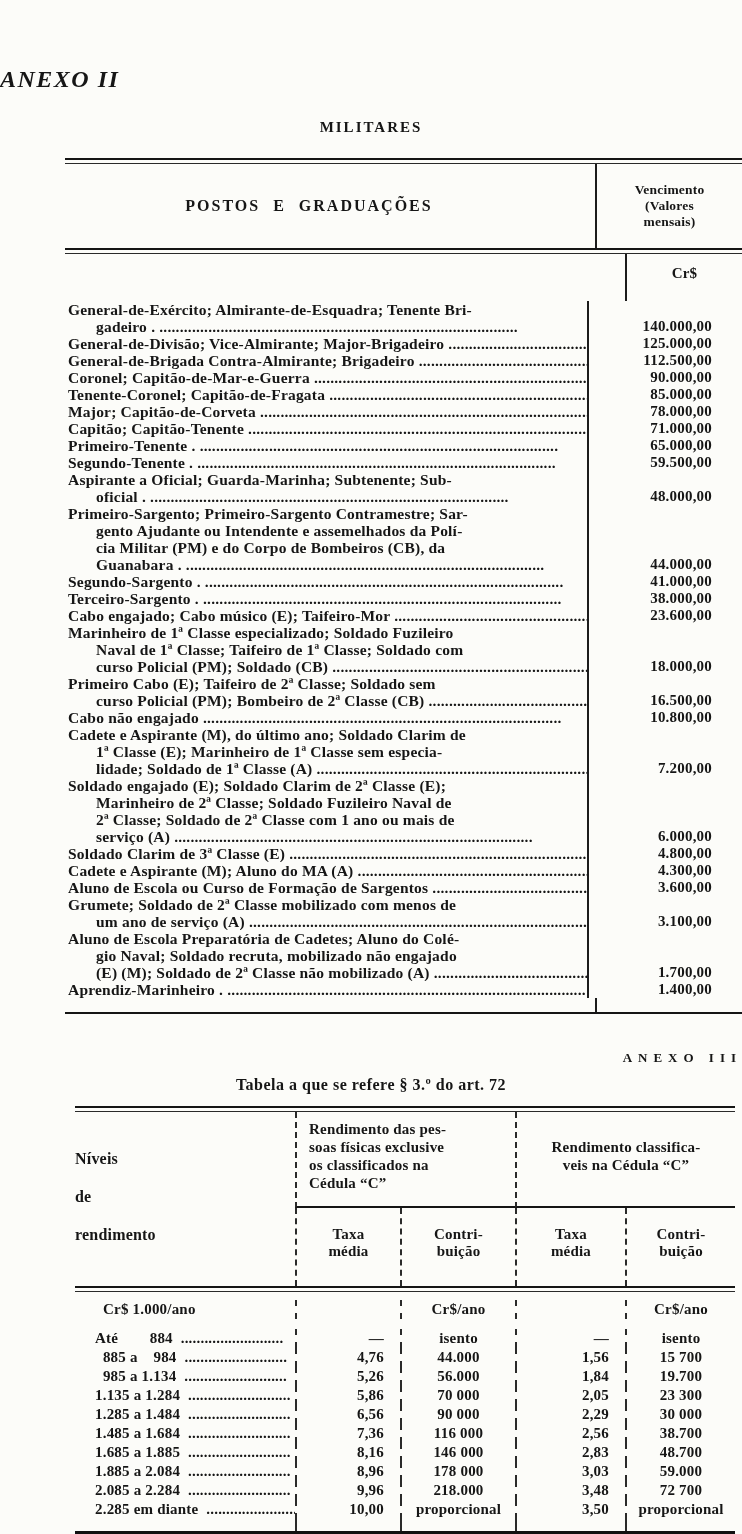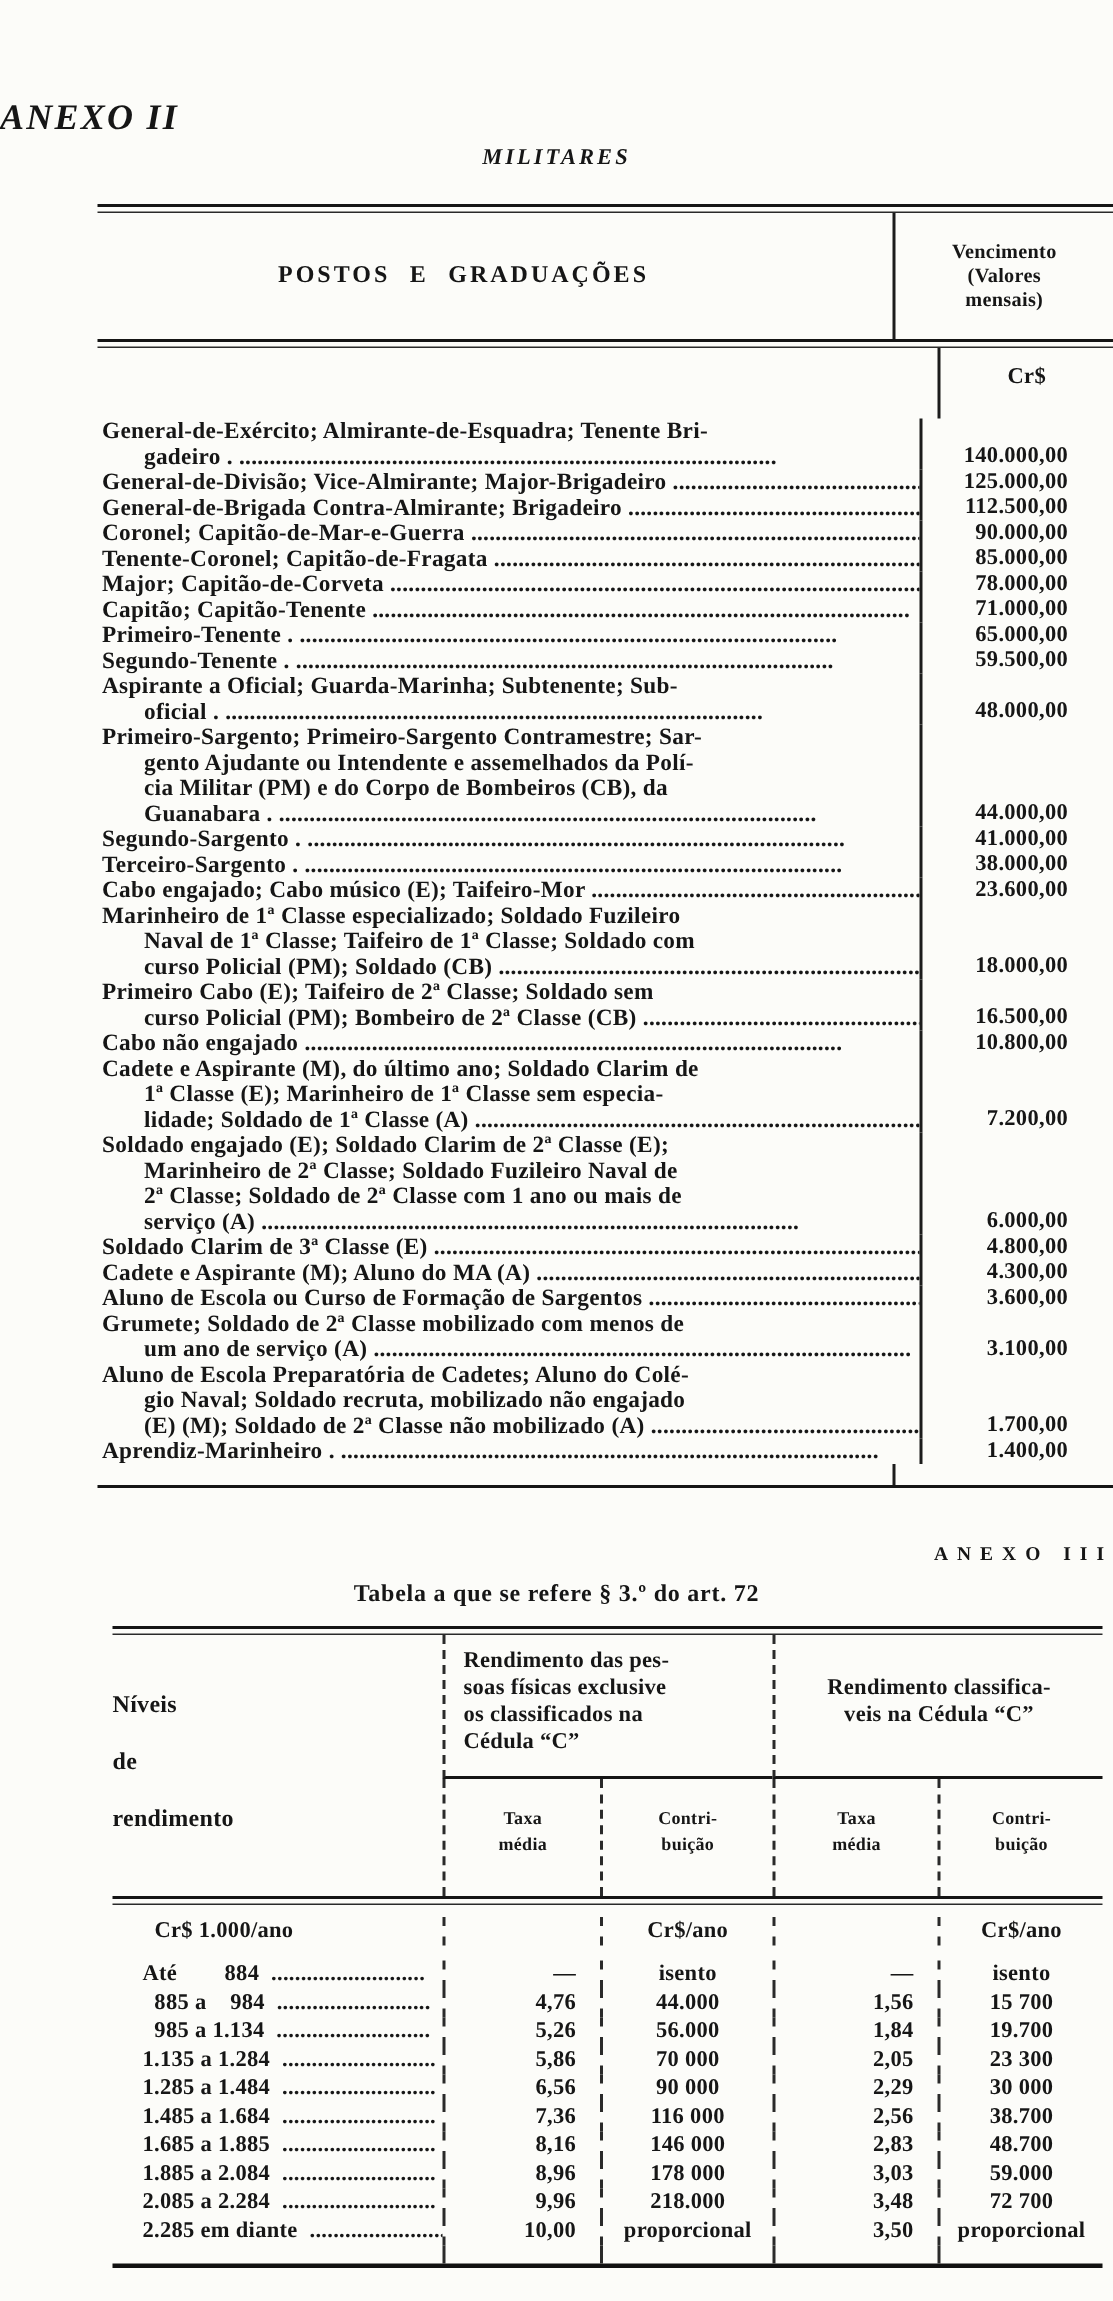--- a/index.html
+++ b/index.html
@@ -11,7 +11,7 @@
   }
   
   .h1{margin-top:66px;text-align:left;font-style:italic;font-size:24px;letter-spacing:1.5px;}
-  .h2{margin-top:4px;text-align:center;font-size:15px;letter-spacing:2px;font-style:italic;}
+  .h2{margin-top:26px;text-align:center;font-size:15px;letter-spacing:2px;}
   .h3{margin-top:34px;text-align:right;font-size:13px;letter-spacing:6px;}
   .h4{margin-top:10px;text-align:center;font-size:16px;letter-spacing:.5px;}
   

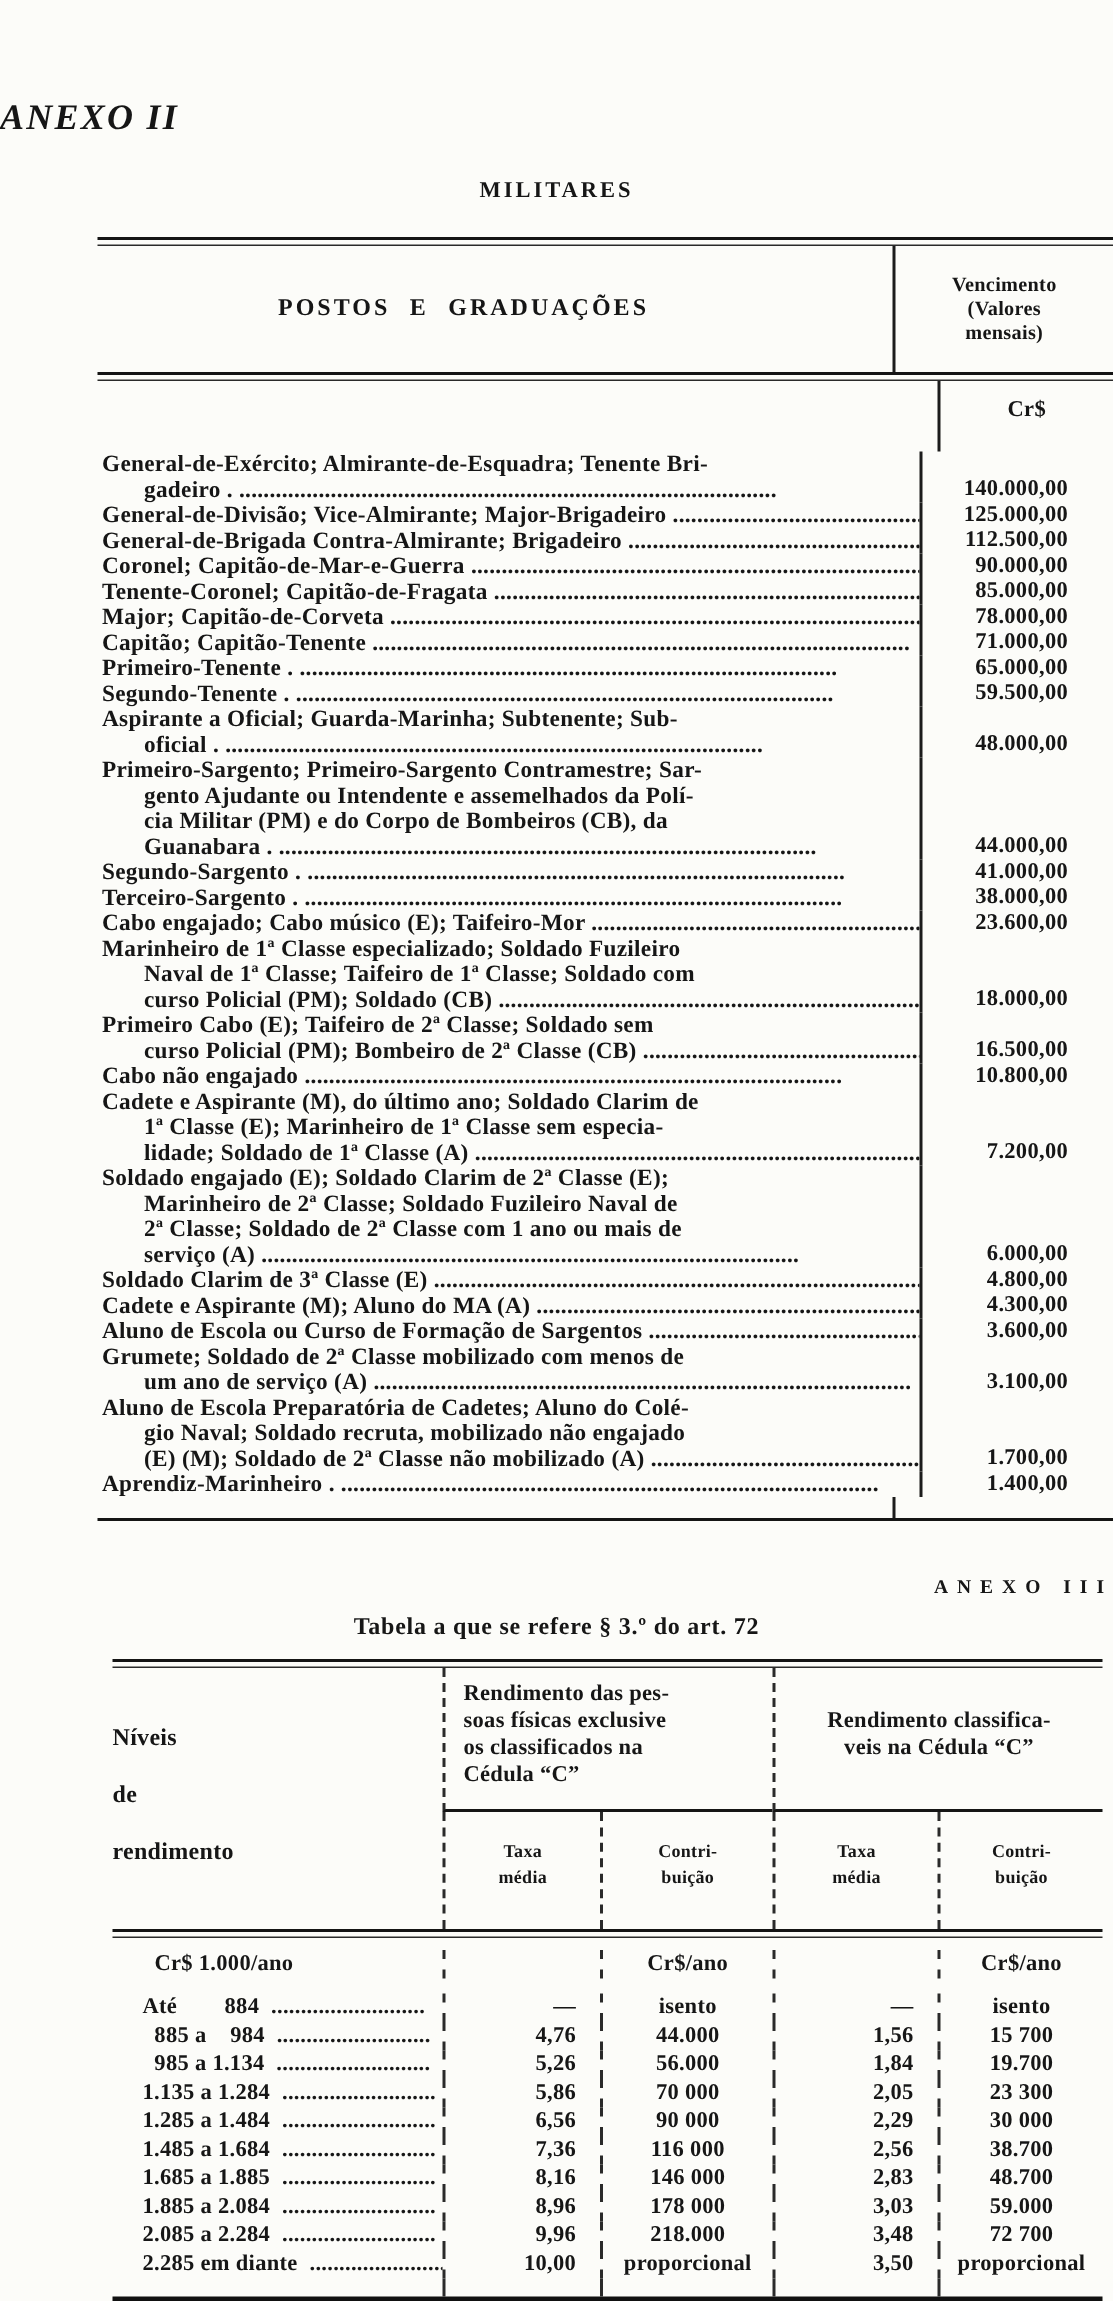--- a/index.html
+++ b/index.html
@@ -34,7 +34,7 @@
   .a2rank{flex:1;overflow:hidden;padding-left:3px;}
   .a2line{white-space:nowrap;font-size:15.5px;line-height:17px;}
   .a2line.cont{padding-left:28px;}
-  .a2val{width:129px;box-sizing:border-box;border-left:2px solid #1c1c1c;
+  .a2val{width:155px;box-sizing:border-box;border-left:2px solid #1c1c1c;
     display:flex;align-items:flex-end;justify-content:flex-end;
     padding-right:30px;font-size:15px;line-height:17px;}
   .a2fill{display:flex;height:14px;}

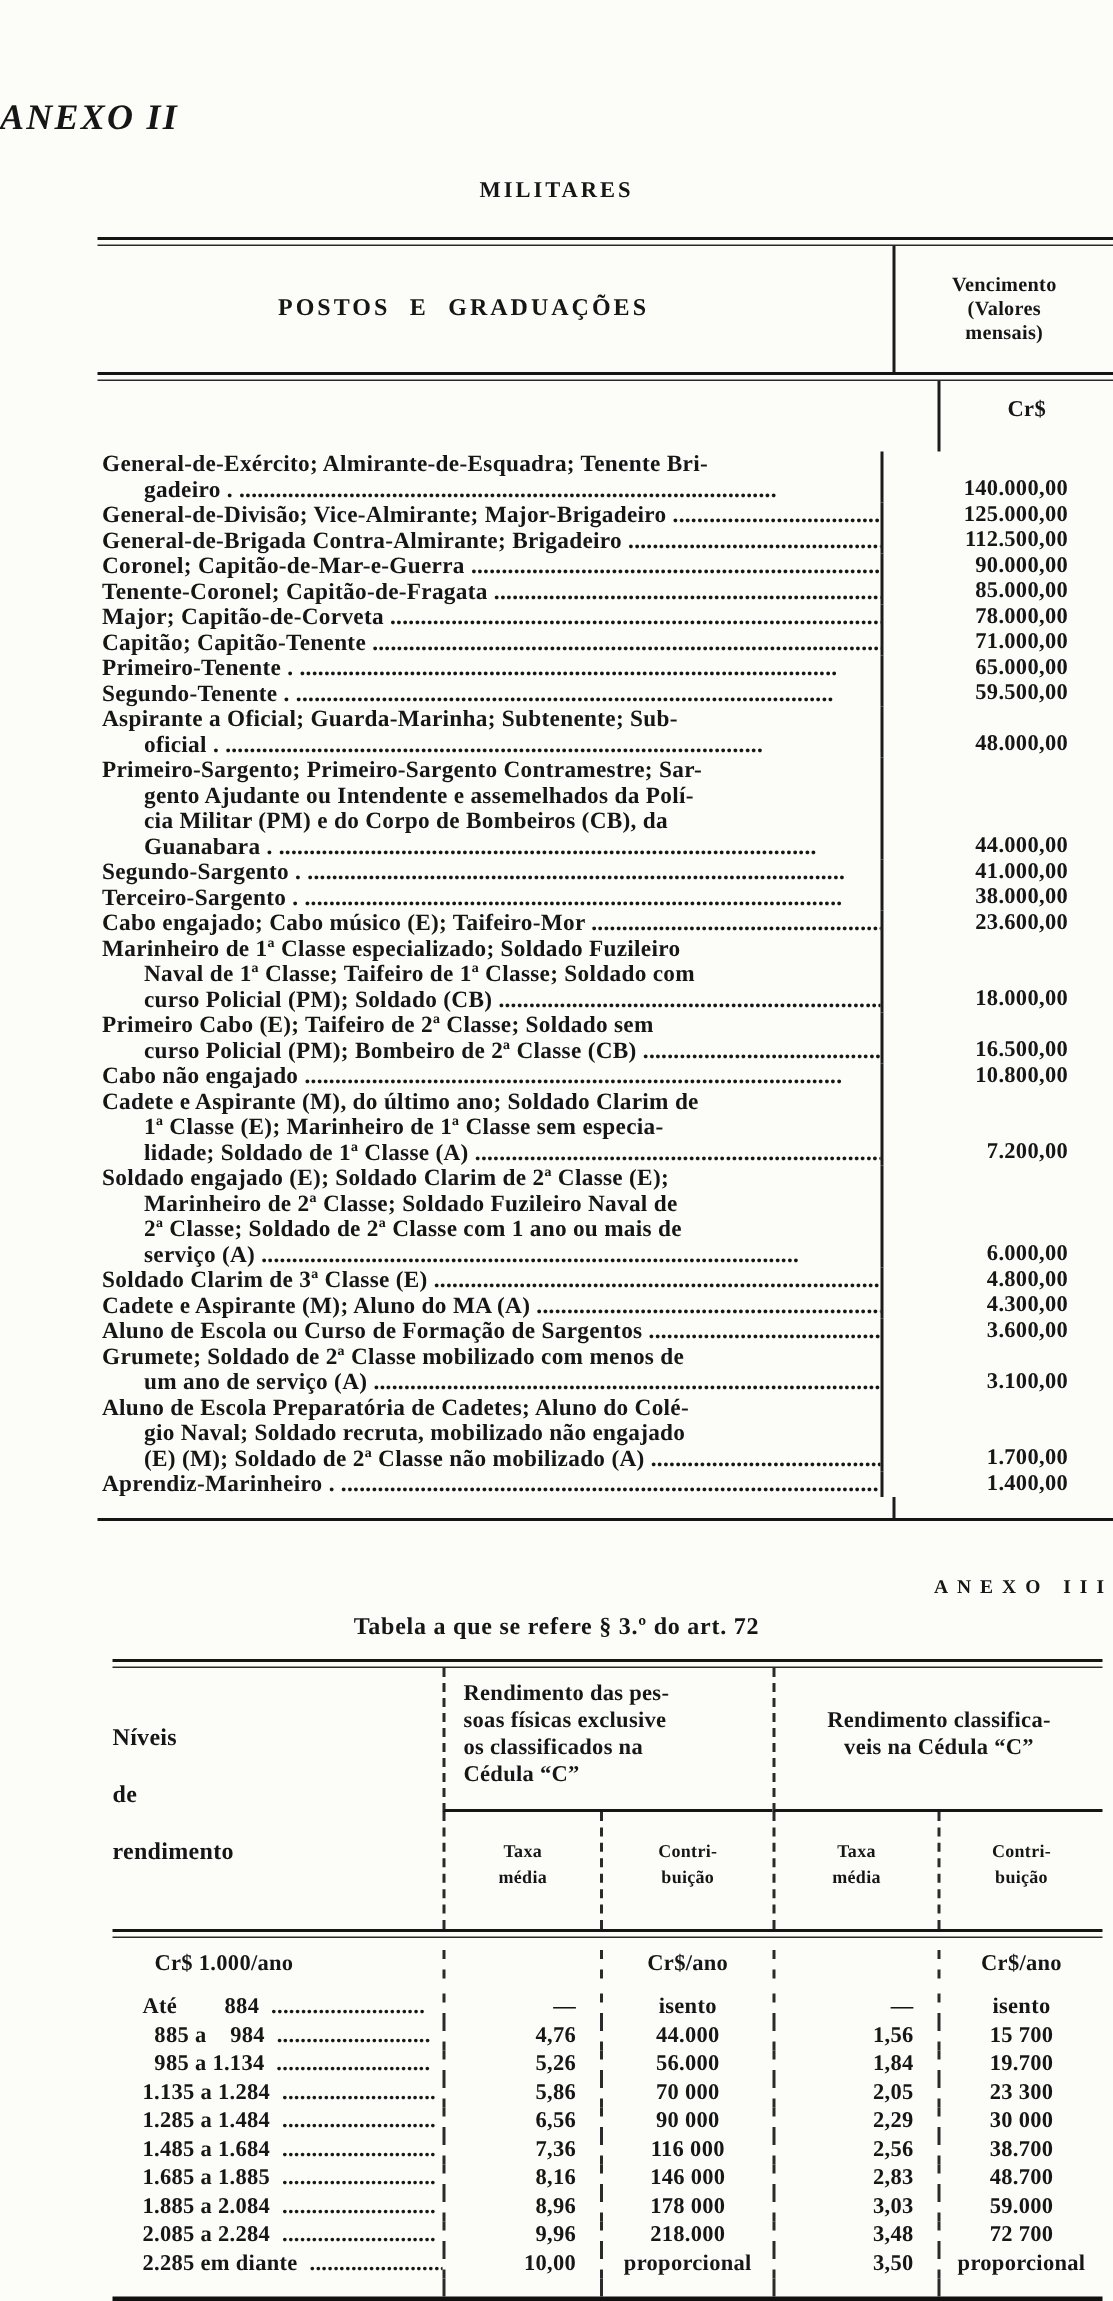--- a/index.html
+++ b/index.html
@@ -54,7 +54,7 @@
     border-bottom:2px solid #151515;font-size:15px;line-height:18px;
     white-space:pre-line;text-align:center;padding-top:26px;}
   .t3head .s{grid-row:2;border-left:2px dashed #2a2a2a;text-align:center;
-    font-size:12px;line-height:17px;white-space:pre-line;padding-top:18px;}
+    font-size:15px;line-height:17px;white-space:pre-line;padding-top:18px;}
   .t3head .s1{grid-column:2;}
   .t3head .s2{grid-column:3;}
   .t3head .s3{grid-column:4;}

